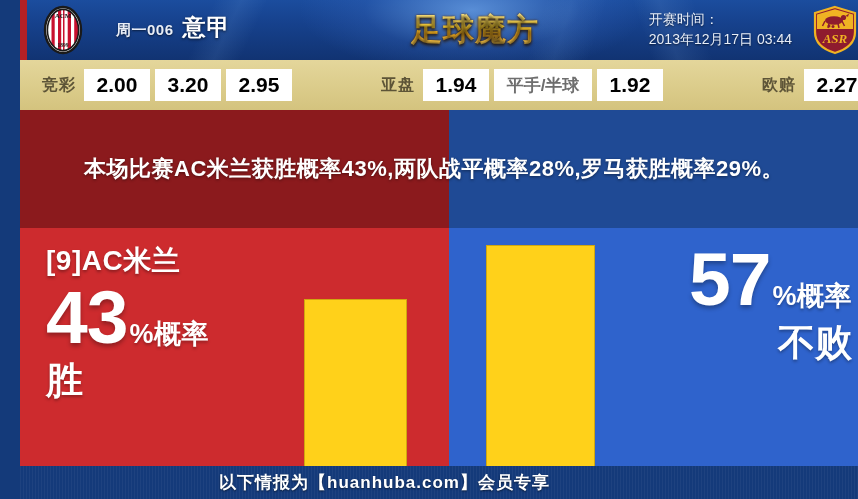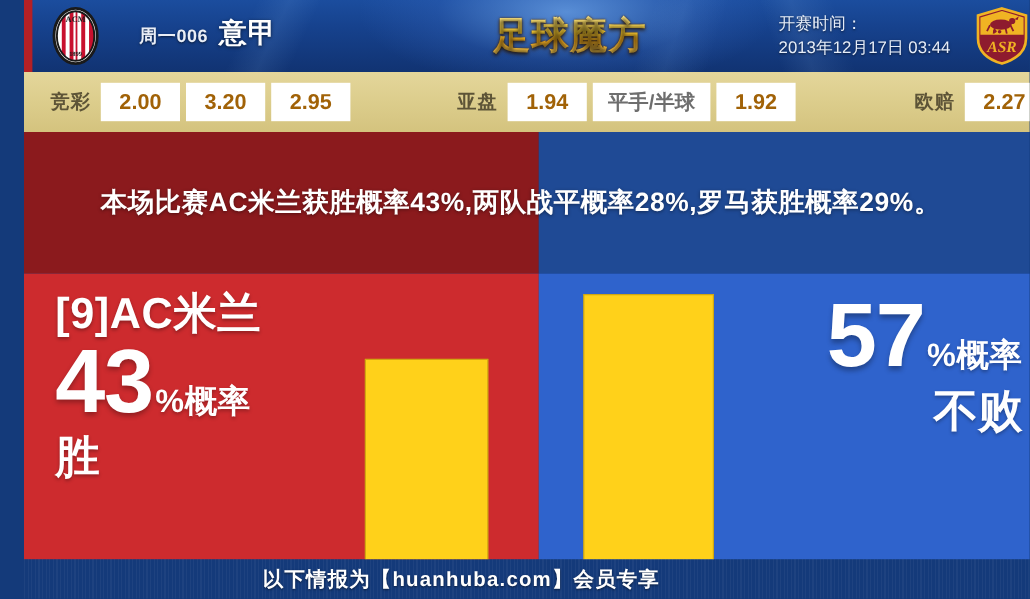--- a/index.html
+++ b/index.html
@@ -79,8 +79,8 @@
     padding:0 8px;white-space:nowrap;
   }
   .odds-cell{
-    background:#ffffff;color:#a16207;
-    font-size:18px;font-weight:bold;
+    background:#ffffff;color:#000000;
+    font-size:21px;font-weight:bold;
     height:32px;min-width:54px;padding:0 6px;
     display:flex;align-items:center;justify-content:center;
     margin-right:5px;white-space:nowrap;

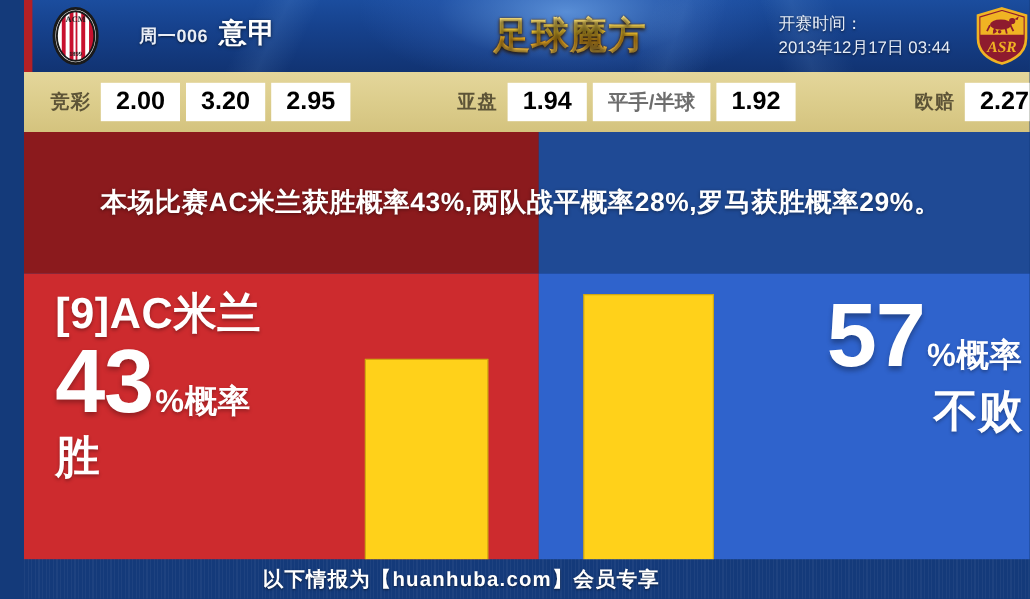--- a/index.html
+++ b/index.html
@@ -114,9 +114,8 @@
   .team-left{left:26px;text-align:left;}
   .team-right{right:26px;text-align:right;}
   .team-name{
-    font-size:36px;font-weight:bold;line-height:38px;letter-spacing:.5px;
+    font-size:28px;font-weight:bold;line-height:38px;letter-spacing:.5px;
     text-shadow:0 2px 3px rgba(0,0,0,.32);
-    text-align:center;
   }
   .prob-row{display:flex;align-items:baseline;line-height:1;}
   .team-right .prob-row{justify-content:flex-end;}

